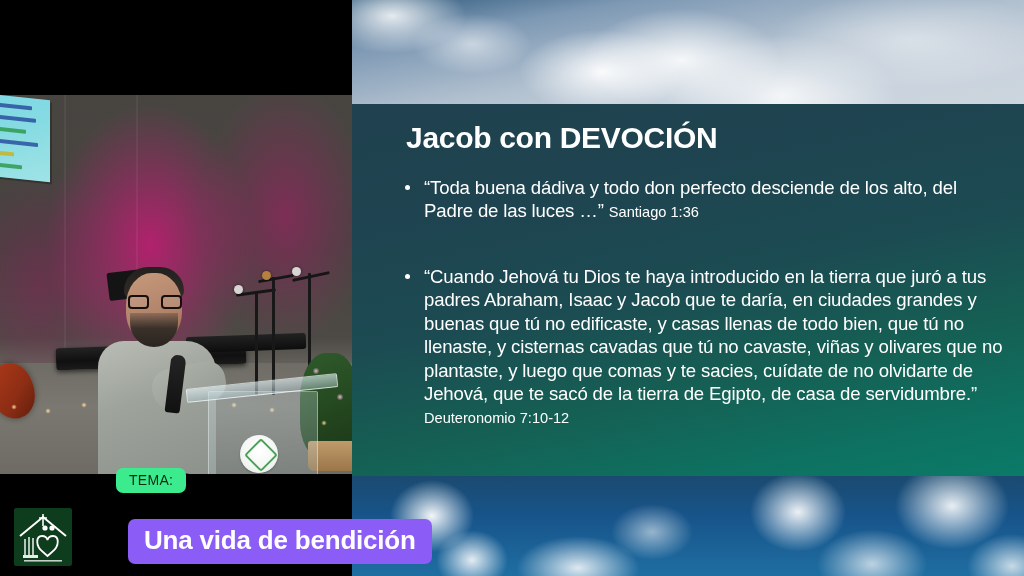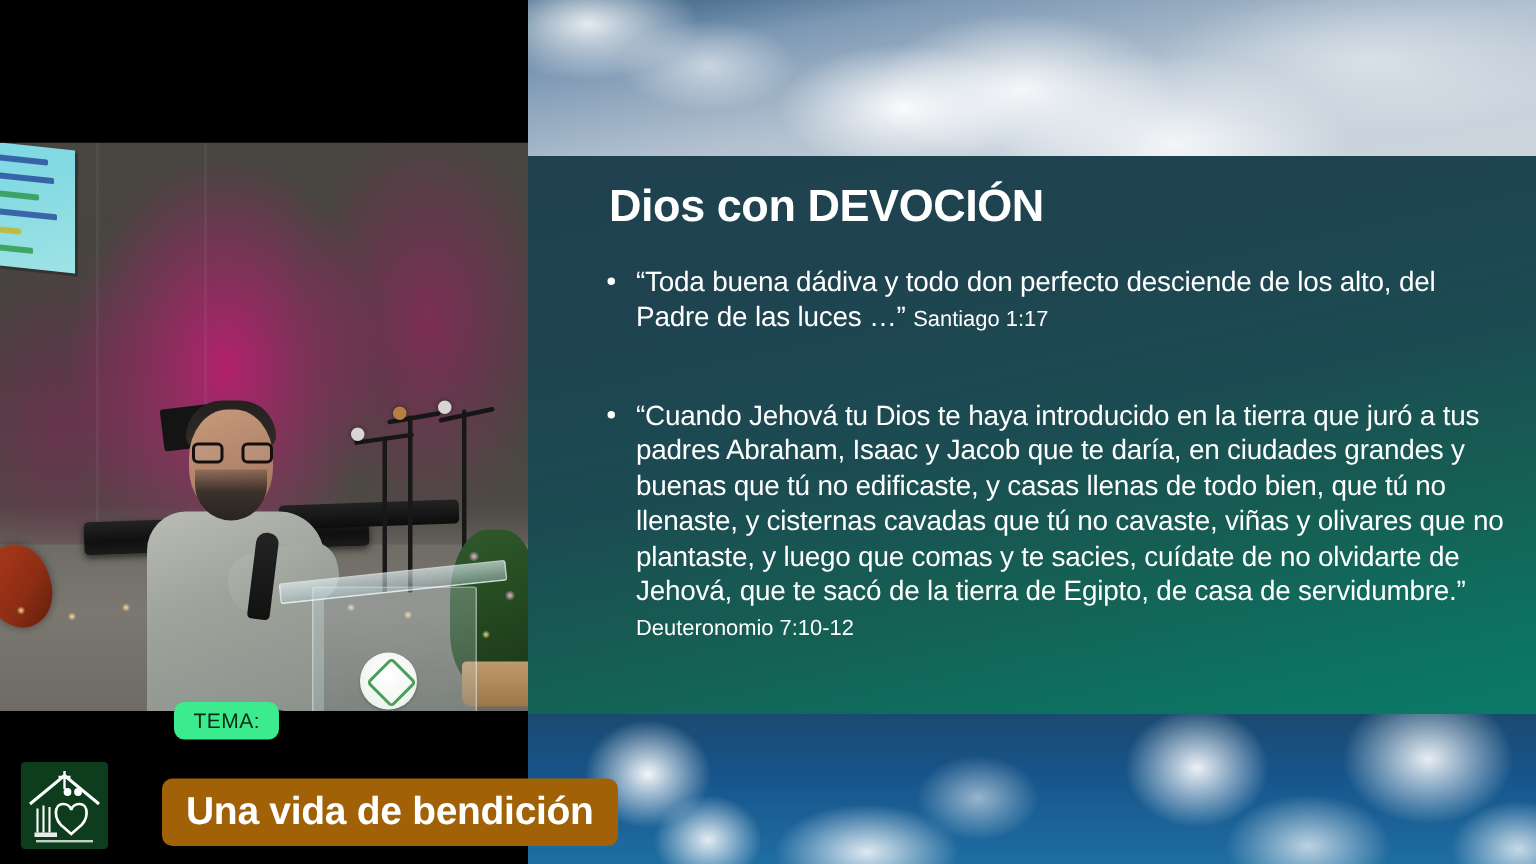--- a/index.html
+++ b/index.html
@@ -445,7 +445,7 @@
 
   <div class="slide">
     <div class="slide-inner">
-      <div class="slide-title">Dios con DEVOCIÓN</div>
+      <div class="slide-title">Jacob con DEVOCIÓN</div>
 
       <div class="bullets">
 

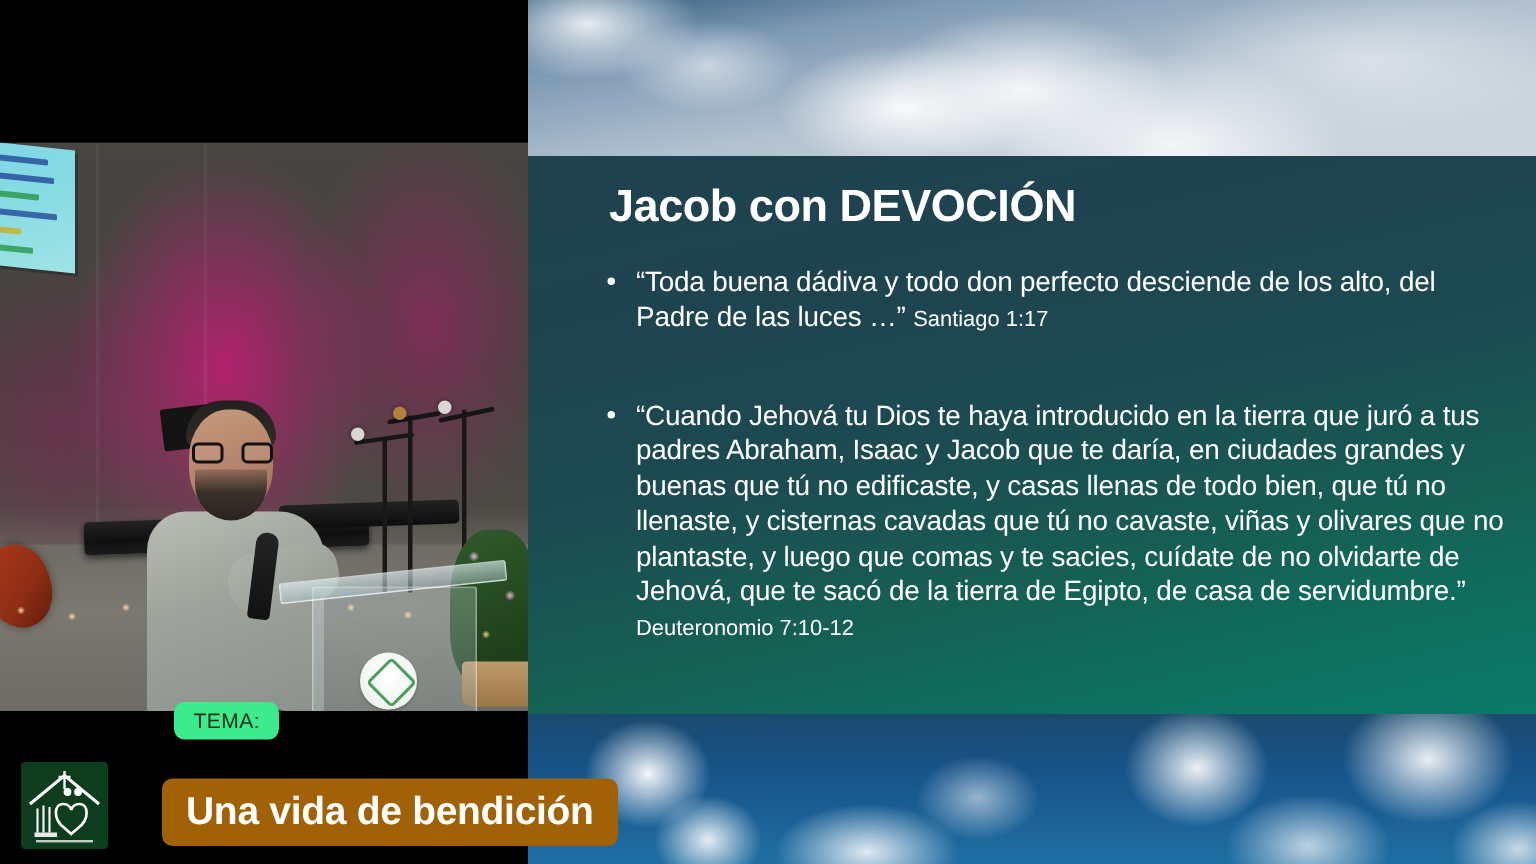--- a/index.html
+++ b/index.html
@@ -452,7 +452,7 @@
         <div class="bullet b1">
           <span class="dot"></span>
           <span>“Toda buena dádiva y todo don perfecto desciende de los alto, del Padre de las luces …”</span>
-          <span class="ref">Santiago 1:17</span>
+          <span class="ref">Santiago 1:36</span>
         </div>
 
         <div class="bullet b2">

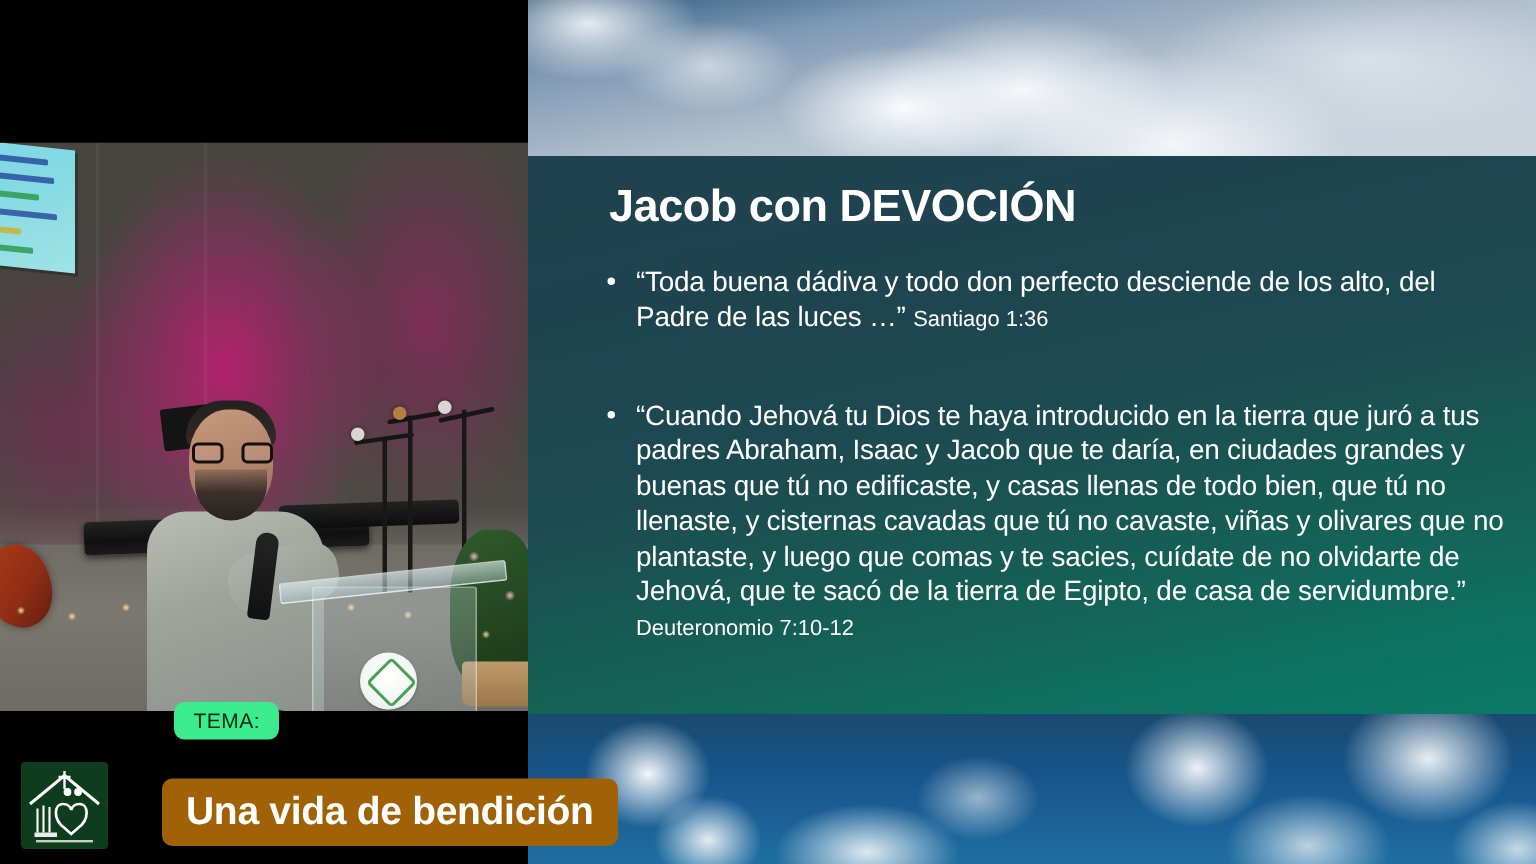--- a/index.html
+++ b/index.html
@@ -420,9 +420,9 @@
   }
   .tema-title {
     position: absolute;
-    left: 108px;
+    left: 128px;
     top: 519px;
-    background: #a16207;
+    background: #8b5cf6;
     color: #ffffff;
     font-size: 26px;
     font-weight: bold;

